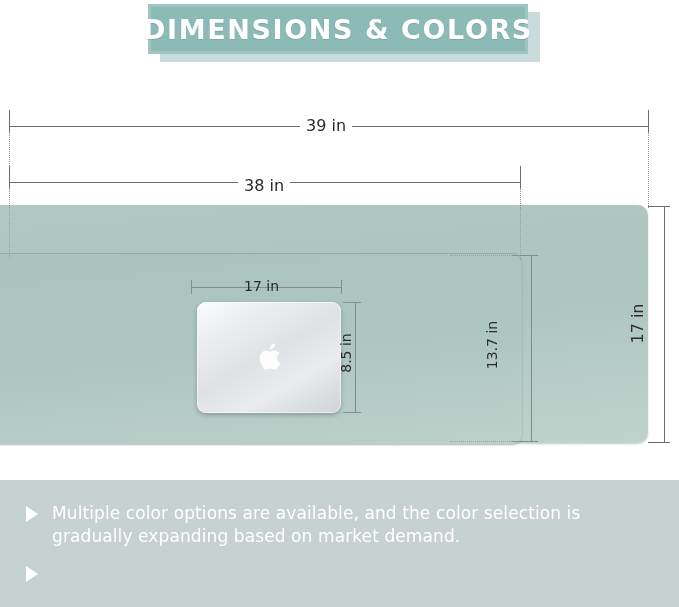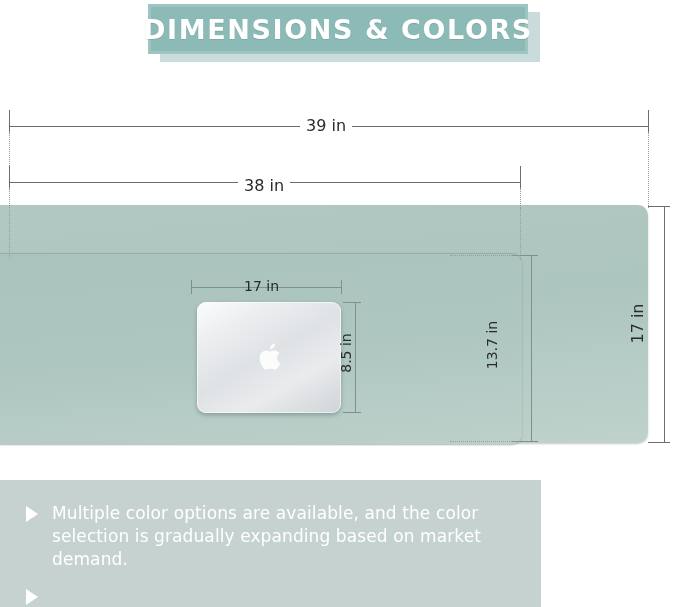--- a/index.html
+++ b/index.html
@@ -168,7 +168,7 @@
     position: absolute;
     left: 0;
     top: 480px;
-    width: 541px;
+    width: 679px;
     height: 127px;
     background: #c6d2d0;
     box-sizing: border-box;

